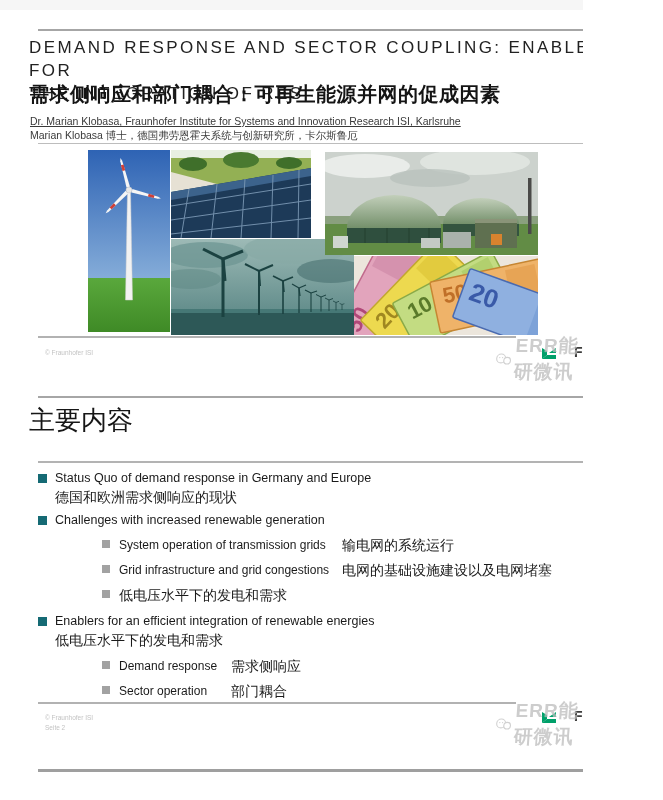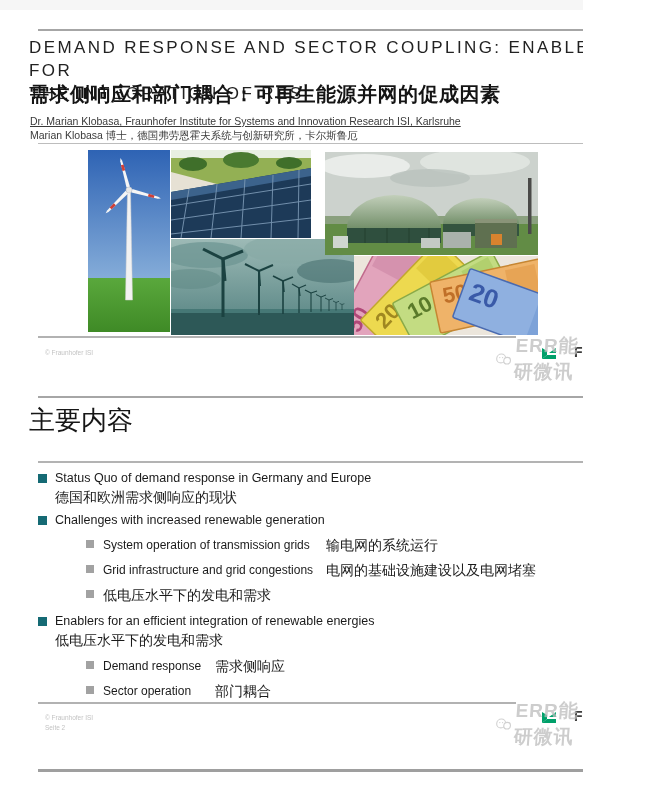--- a/index.html
+++ b/index.html
@@ -37,7 +37,7 @@
   .b-sq2{width:8px;height:8px;background:#a2a2a2;margin:3px 9px 0 0;flex:0 0 auto;}
   .b-en1{font-size:12.5px;line-height:16px;color:#1a1a1a;}
   .b-cn1{font-size:14px;line-height:18px;color:#1a1a1a;margin:2px 0 0 17px;}
-  .sub{margin-left:14px;margin-top:9px;padding-left:34px;}
+  .sub{margin-left:30px;margin-top:9px;padding-left:34px;}
   .sub .b-en2{font-size:12px;line-height:16px;color:#1a1a1a;}
   .sub .en-col{display:inline-block;width:223px;flex:0 0 auto;}
   .sub.narrow .en-col{width:112px;}

